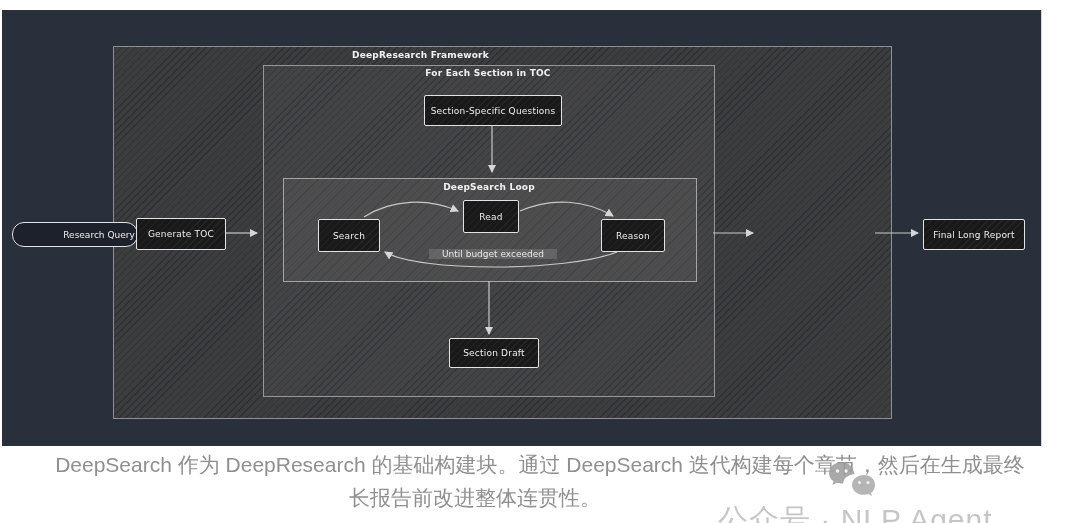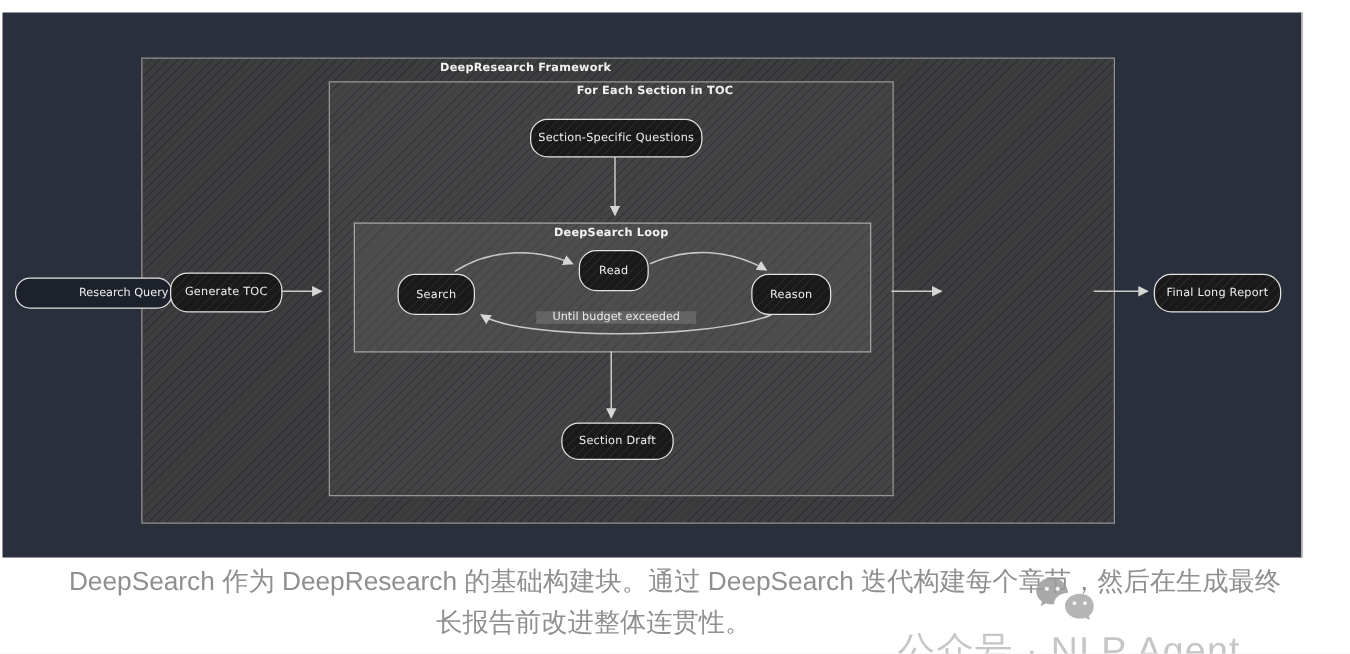--- a/index.html
+++ b/index.html
@@ -96,7 +96,7 @@
   <div class="sec-title" style="left:113px;top:50px;width:615px;">DeepResearch Framework</div>
 
   <div class="inner-box"></div>
-  <div class="sec-title" style="left:263px;top:68px;width:450px;padding-left:36px;">For Each Section in TOC</div>
+  <div class="sec-title" style="left:263px;top:68px;width:450px;">For Each Section in TOC</div>
 
   <div class="loop-box"></div>
   <div class="sec-title" style="left:283px;top:182px;width:412px;">DeepSearch Loop</div>

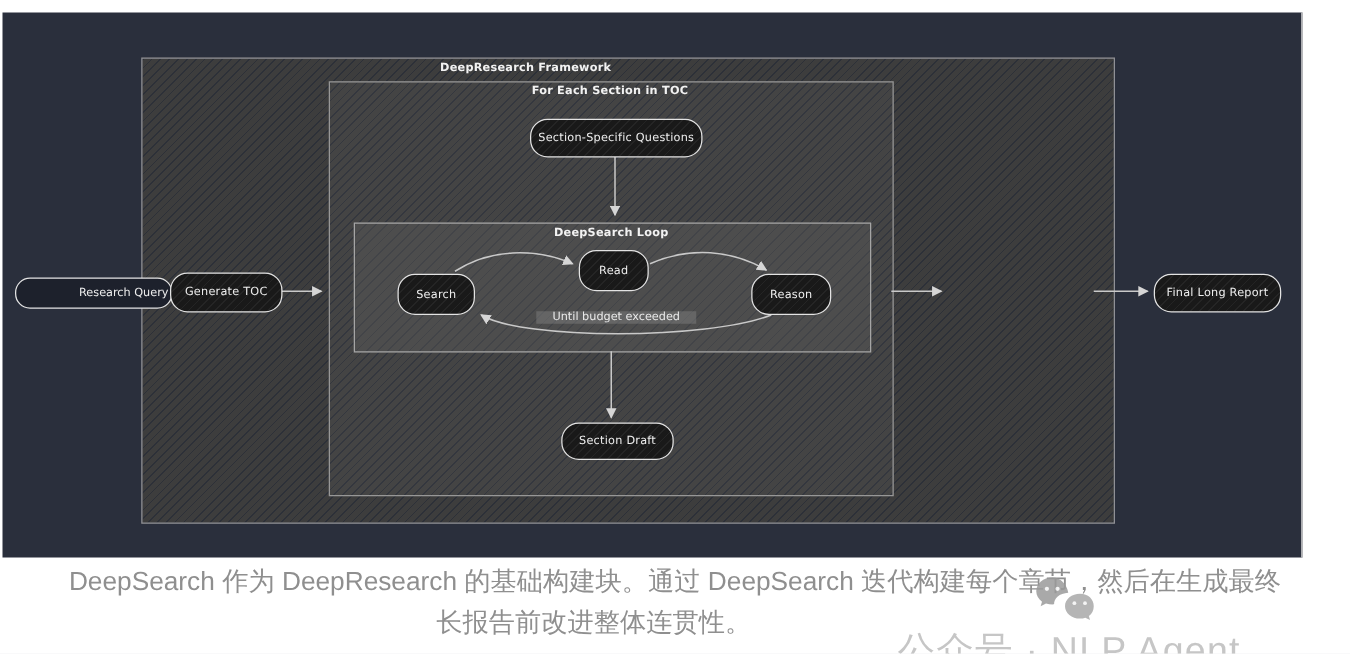--- a/index.html
+++ b/index.html
@@ -50,7 +50,7 @@
     background-image:repeating-linear-gradient(135deg,
       rgba(255,255,255,0.05) 0px, rgba(255,255,255,0.05) 1px,
       transparent 1px, transparent 5px);
-    border:1.5px solid #e3e3e3;border-radius:14px;
+    border:1.5px solid #e3e3e3;border-radius:2px;
     color:#eeeeee;font-size:9px;letter-spacing:0.2px;
     font-family:"DejaVu Sans",sans-serif;text-align:center;
   }

